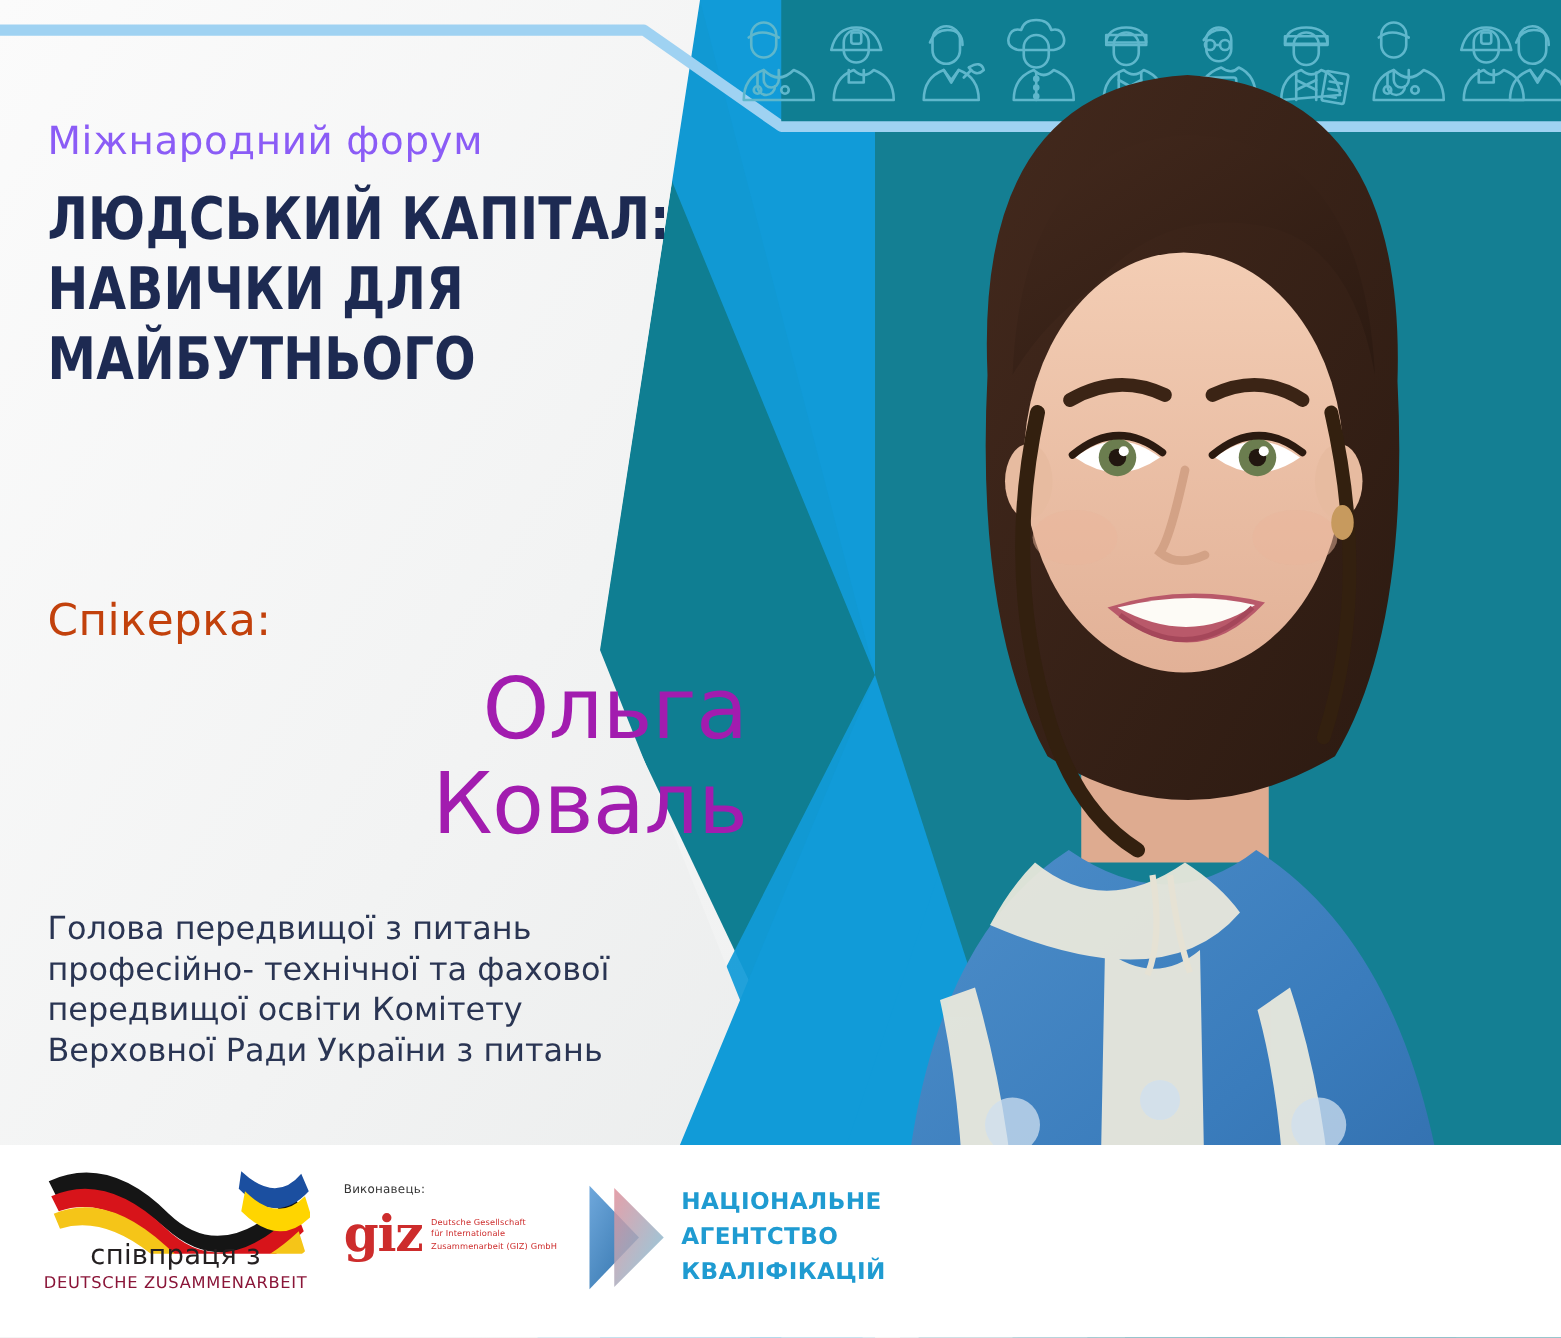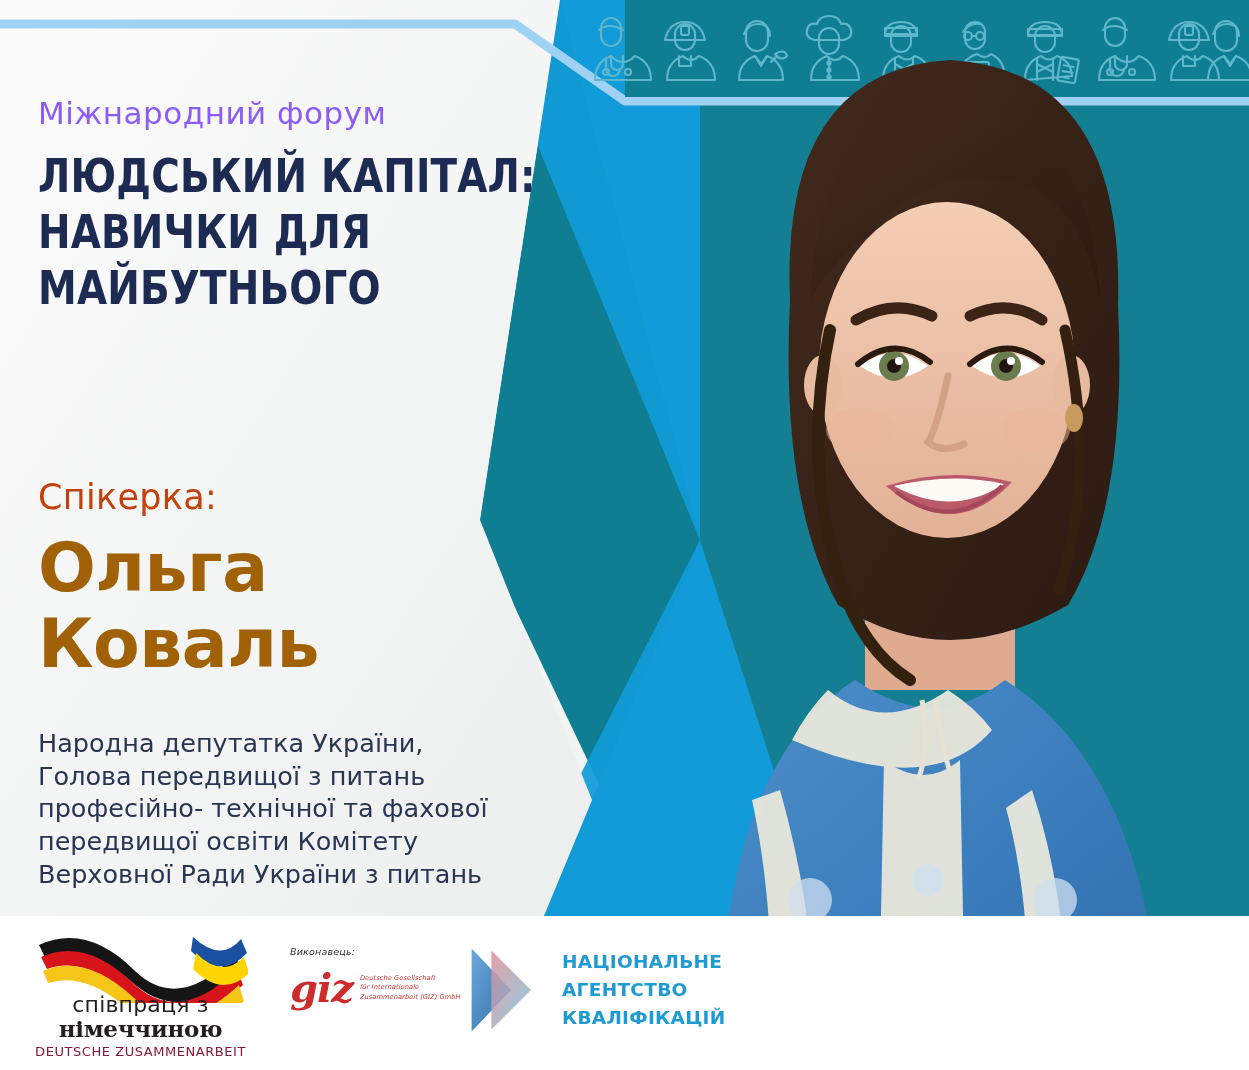--- a/index.html
+++ b/index.html
@@ -41,7 +41,7 @@
   }
   .speaker-name{
     position:absolute;left:0;top:530px;width:560px;
-    font-size:68px;line-height:1.12;font-weight:700;color:#a16207;letter-spacing:-.5px;
+    font-size:68px;line-height:1.12;font-weight:400;color:#a21caf;letter-spacing:-.5px;text-align:right;
   }
   .speaker-name span{display:block;}
 

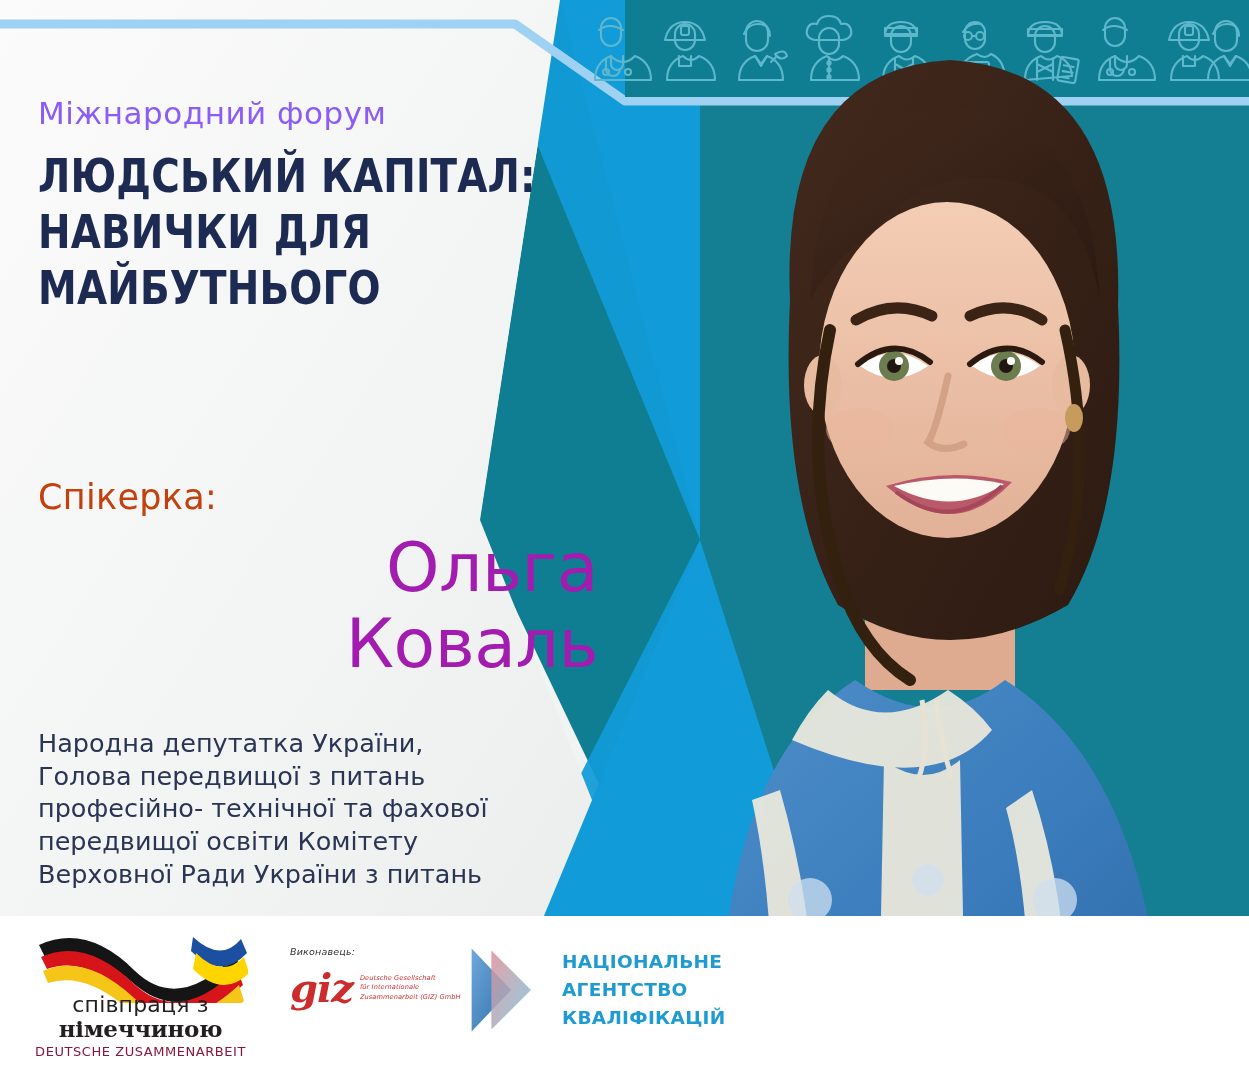--- a/index.html
+++ b/index.html
@@ -319,7 +319,6 @@
     </div>
 
     <div class="bio">
-      <span>Народна депутатка України,</span>
       <span>Голова передвищої з питань</span>
       <span>професійно- технічної та фахової</span>
       <span>передвищої освіти Комітету</span>

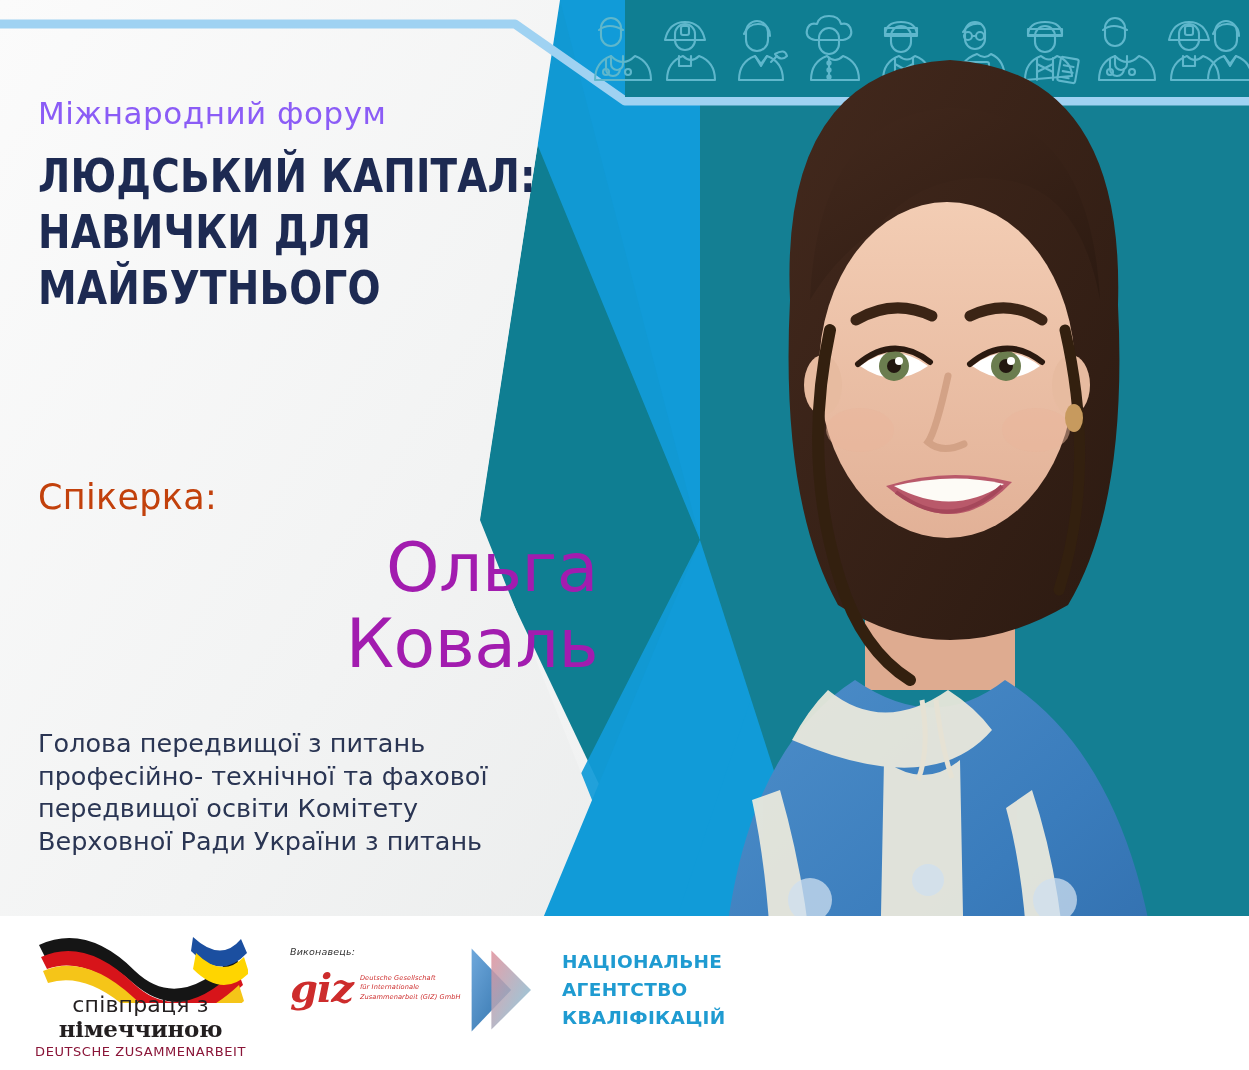--- a/index.html
+++ b/index.html
@@ -63,7 +63,7 @@
   .logo-de-l2{font-family:"DejaVu Serif","Liberation Serif",serif;font-size:23px;font-weight:700;line-height:1.1;letter-spacing:-.3px;}
   .logo-de-l3{font-size:13px;letter-spacing:.55px;color:#8a1538;margin-top:3px;font-weight:400;}
 
-  .logo-giz{position:absolute;left:290px;top:30px;width:170px;height:90px;font-style:italic;}
+  .logo-giz{position:absolute;left:275px;top:30px;width:170px;height:90px;}
   .giz-vyk{font-size:9.5px;color:#333;letter-spacing:.2px;}
   .giz-row{display:flex;align-items:center;margin-top:14px;}
   .giz-mark{font-family:"DejaVu Serif","Liberation Serif",serif;font-weight:700;font-size:40px;color:#cd2c2c;line-height:.85;letter-spacing:-1px;position:relative;}

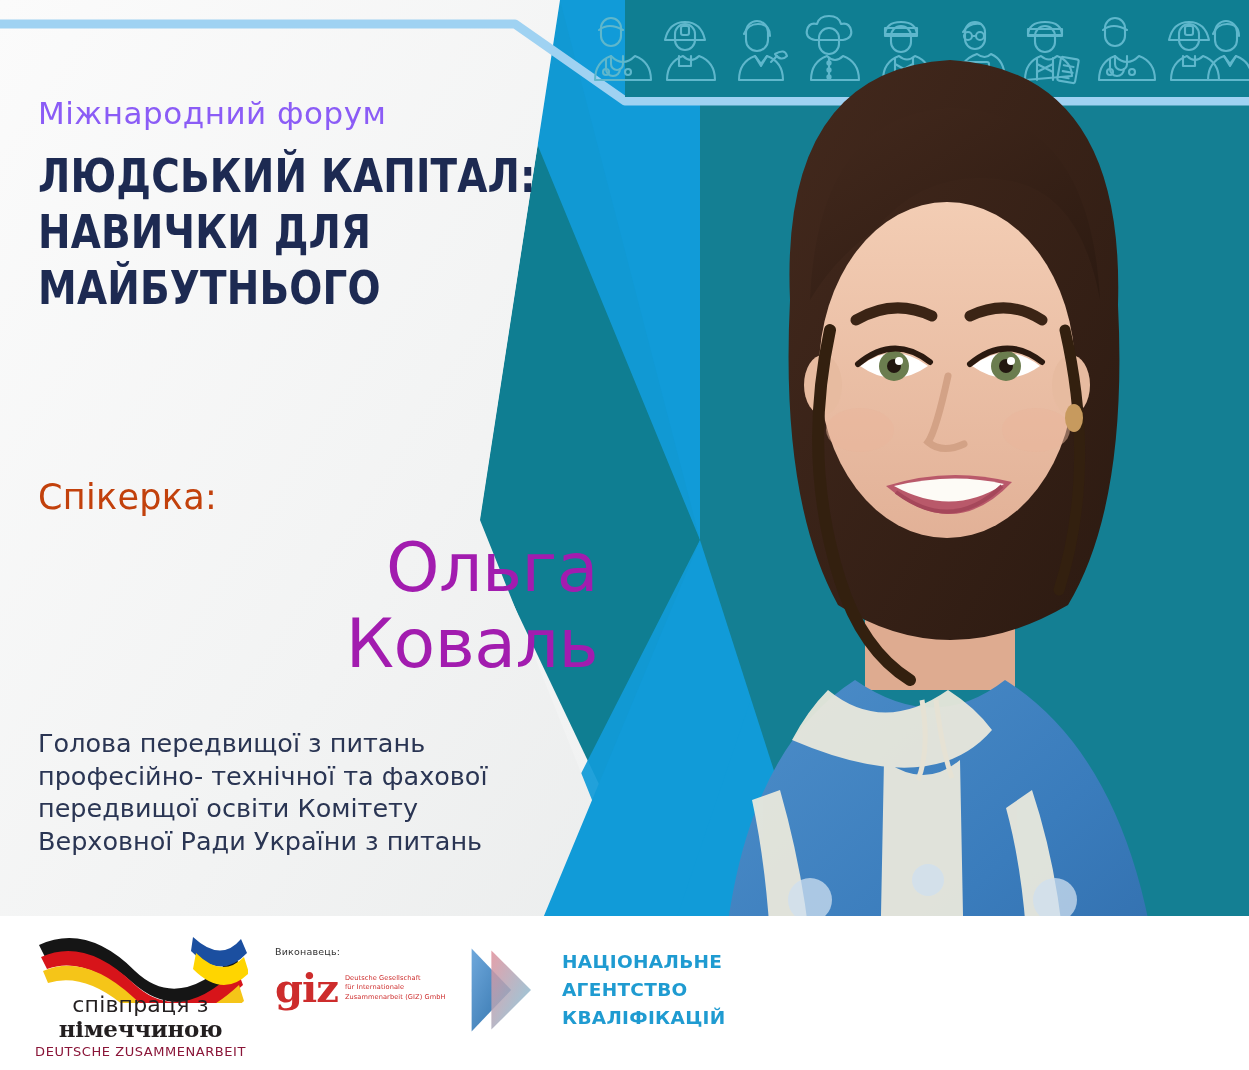--- a/index.html
+++ b/index.html
@@ -72,7 +72,7 @@
 
   .logo-nak{position:absolute;left:468px;top:24px;width:270px;height:105px;}
   .nak-text{
-    position:absolute;left:94px;top:8px;
+    position:absolute;left:77px;top:8px;
     font-size:18.5px;line-height:1.52;font-weight:700;color:#1f9bd1;letter-spacing:.3px;
   }
   .nak-text div{white-space:nowrap;}

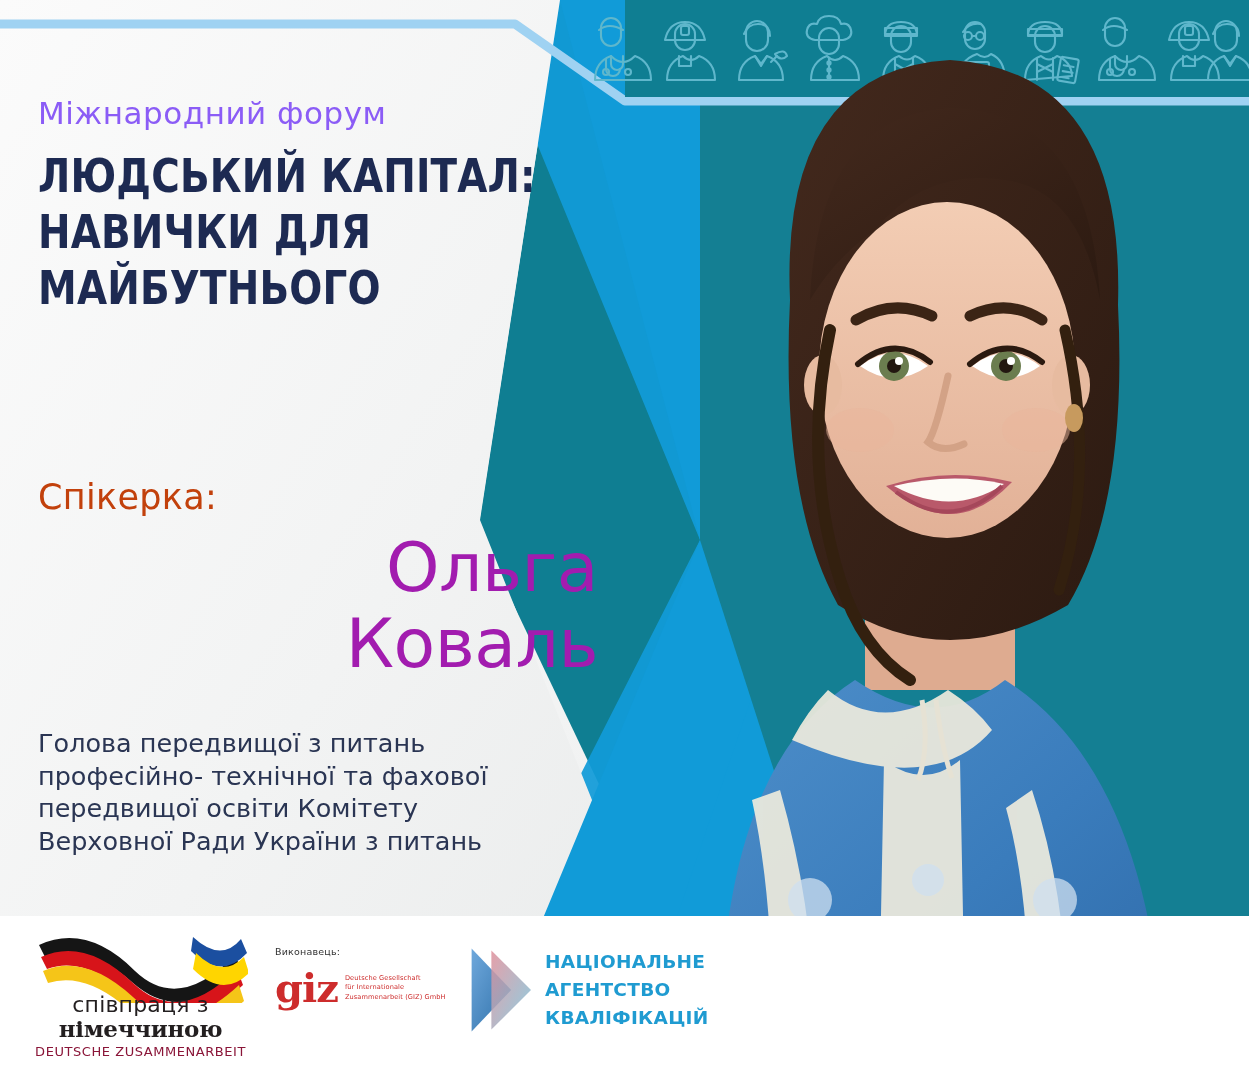--- a/index.html
+++ b/index.html
@@ -344,7 +344,6 @@
         </svg>
         <div class="logo-de-text">
           <div class="logo-de-l1">співпраця з</div>
-          <div class="logo-de-l2">німеччиною</div>
           <div class="logo-de-l3">DEUTSCHE ZUSAMMENARBEIT</div>
         </div>
       </div>

